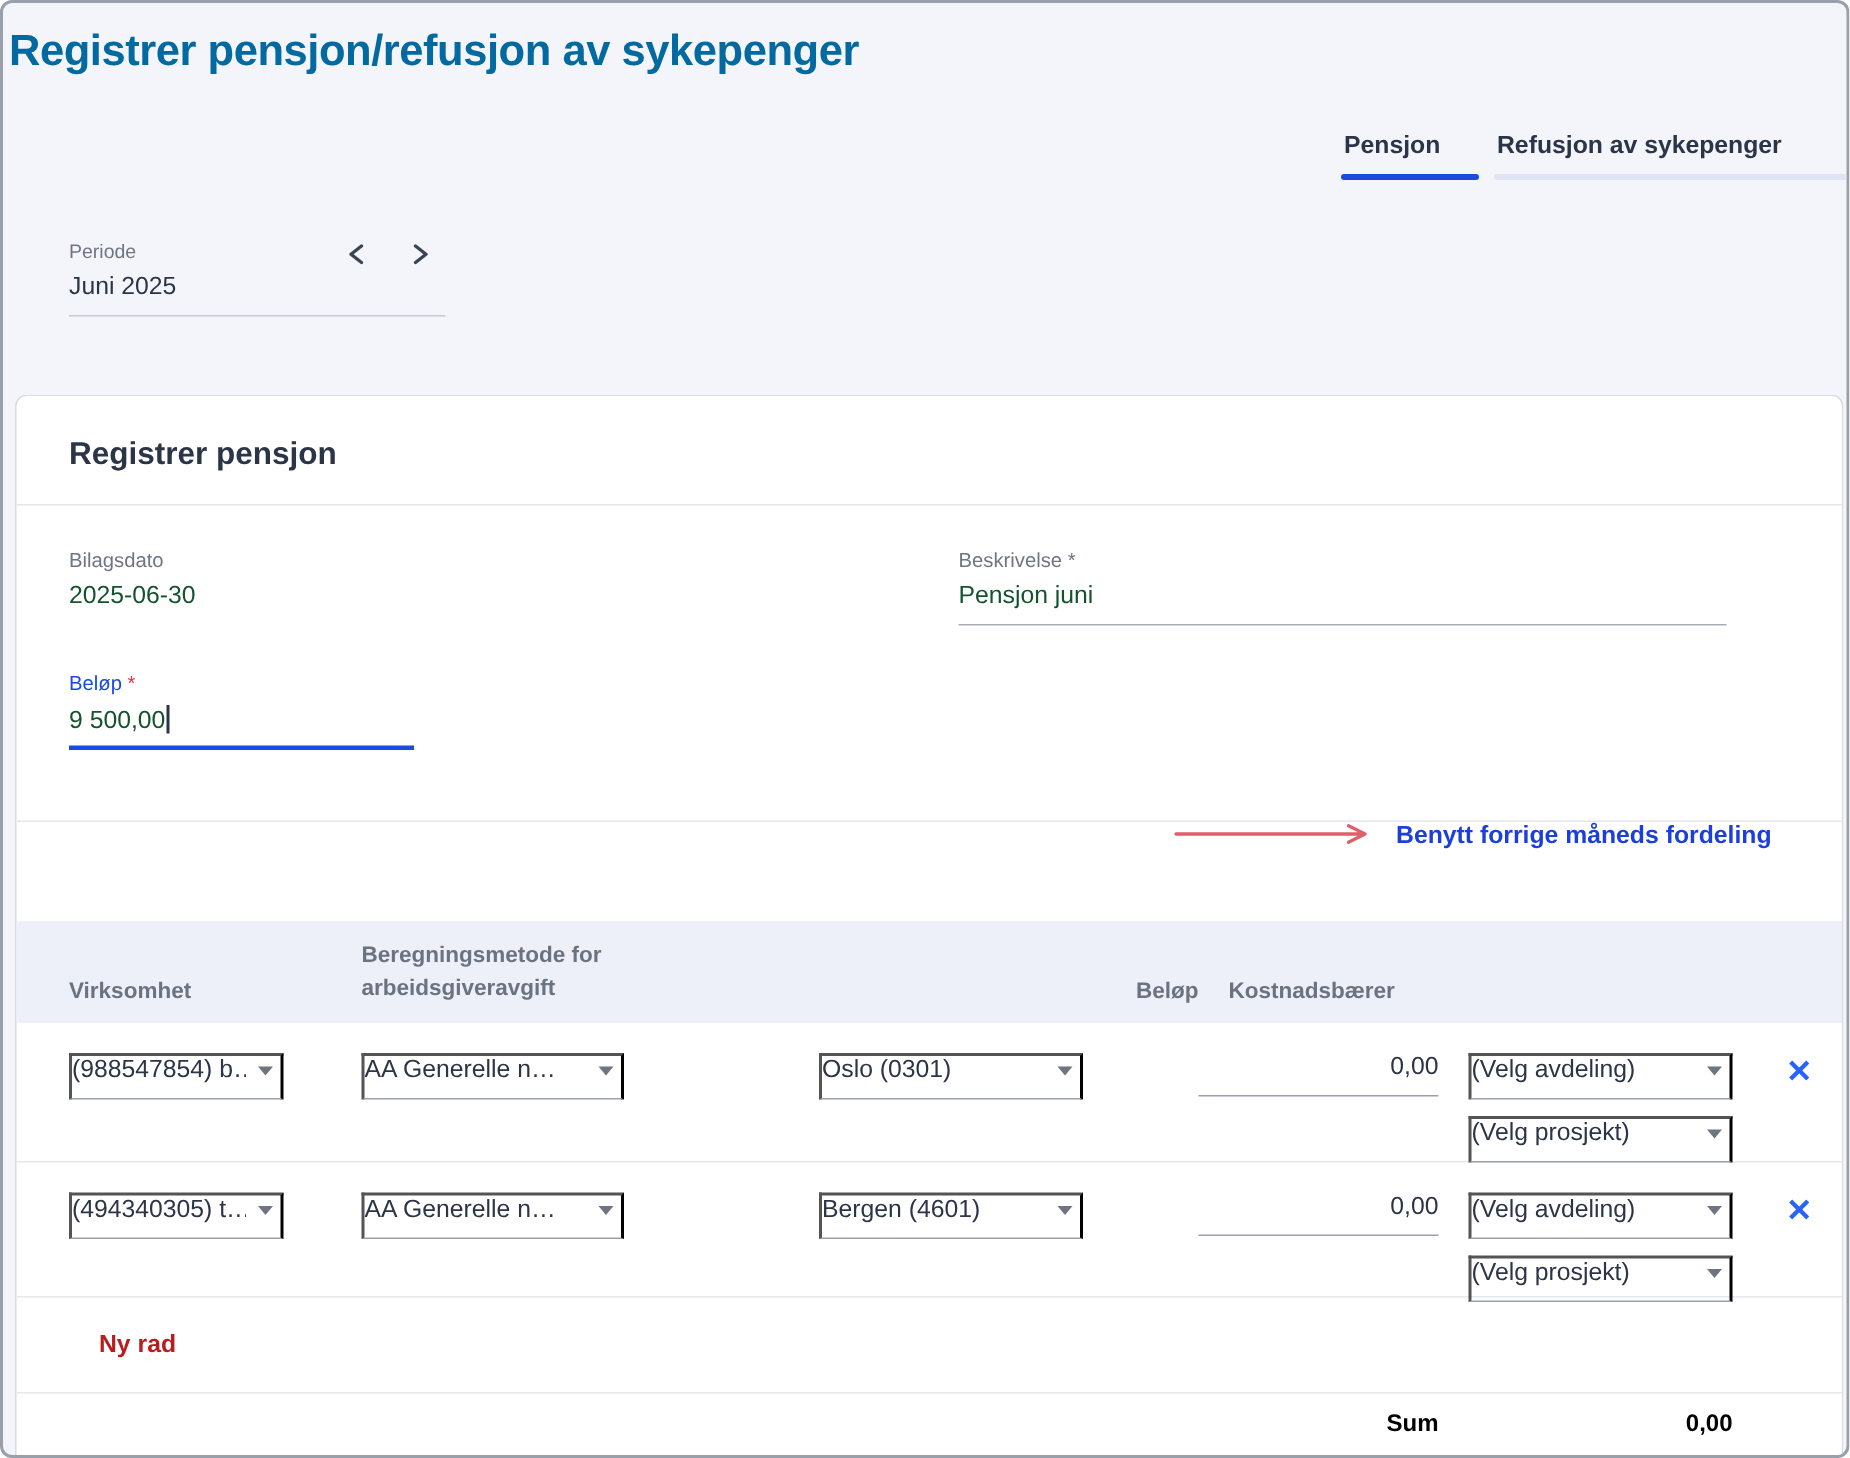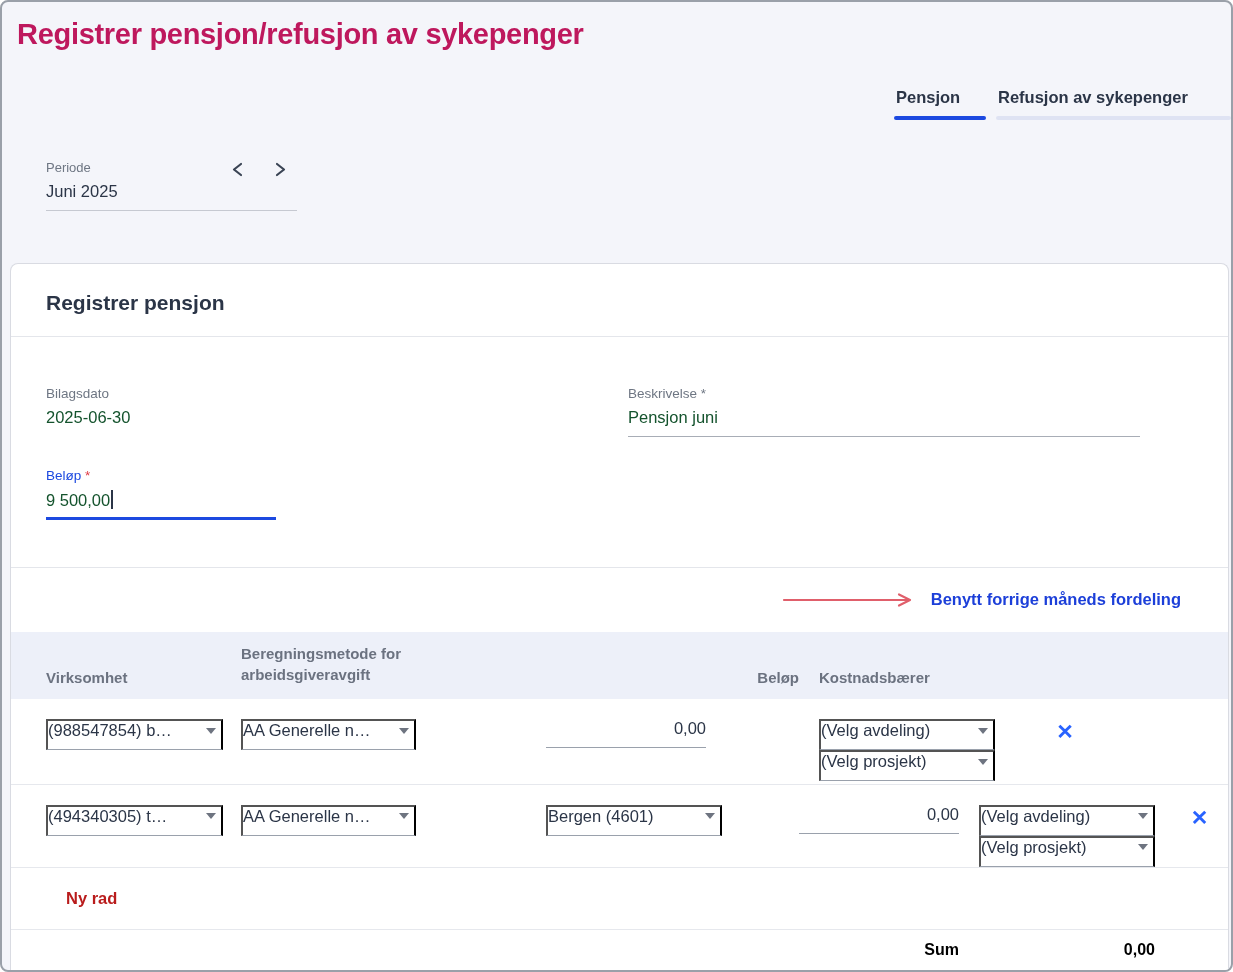--- a/index.html
+++ b/index.html
@@ -20,8 +20,8 @@
   
   .top-section { height:261px; flex:none; padding-top:16px; }
   .page-title {
-    margin-left:15px;
-    font-size:29px; font-weight:700; color:#be185d; letter-spacing:-0.3px;
+    margin-left:4px;
+    font-size:29px; font-weight:700; color:#0369a1; letter-spacing:-0.3px;
   }
   .tabs { display:flex; gap:10px; margin:37px 0 0 6px;justify-content:flex-end; }
   .tab { cursor:pointer; }

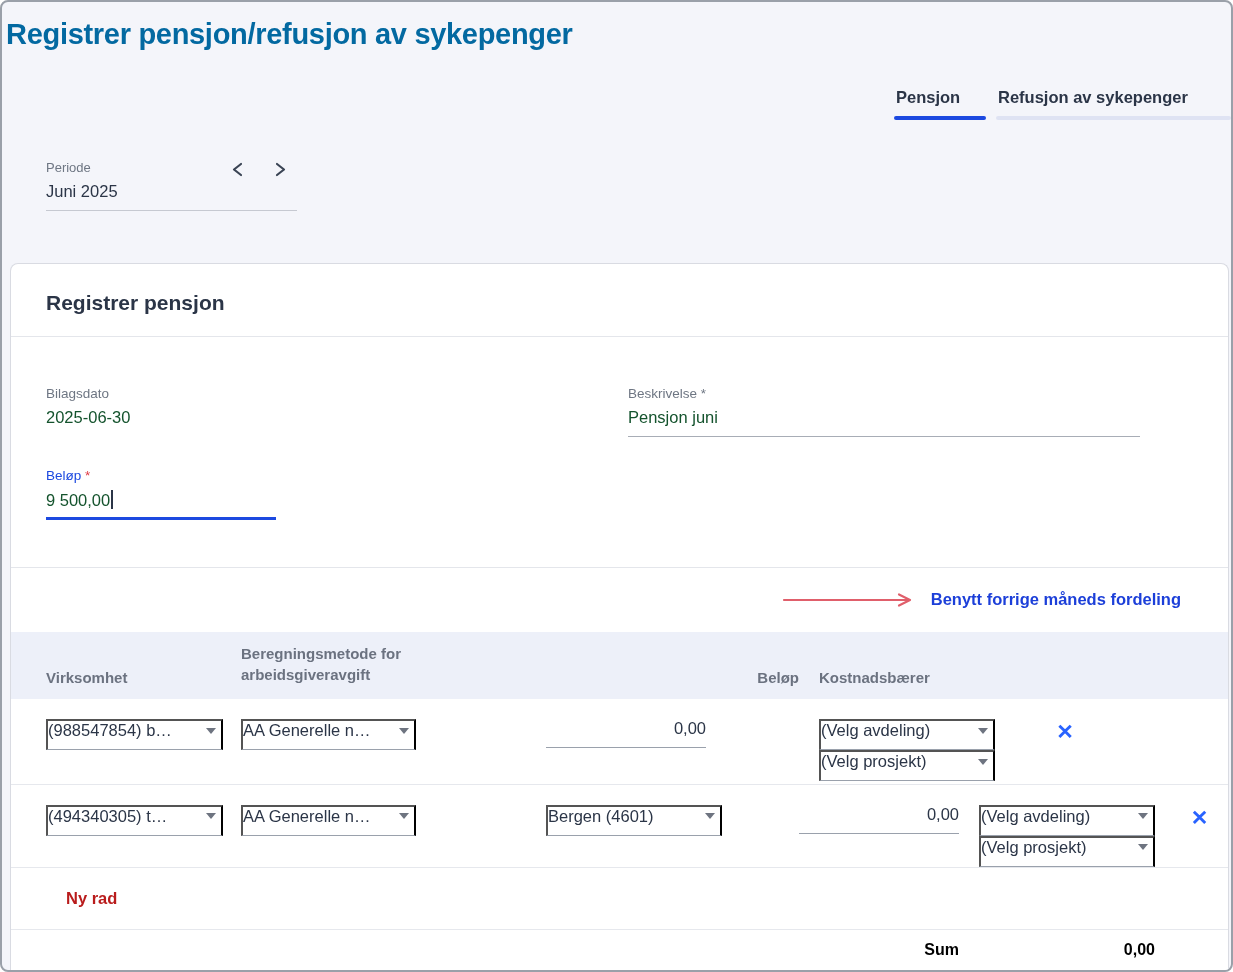--- a/index.html
+++ b/index.html
@@ -56,7 +56,7 @@
     font-size:21px; font-weight:700; color:#2b3547;
   }
   .form-area { padding:29px 0 47px 35px; border-bottom:1px solid #e4e6eb; }
-  .form-grid { display:grid; grid-template-columns:567px 512px; column-gap:15px;margin-top:20px; }
+  .form-grid { display:grid; grid-template-columns:567px 512px; column-gap:26px; }
   .flabel { font-size:13.5px; color:#6e7683; margin-bottom:7px; }
   .fvalue { font-size:16.5px; color:#14532d; }
   .underlined { border-bottom:1px solid #a8adb6; padding-bottom:9px; }

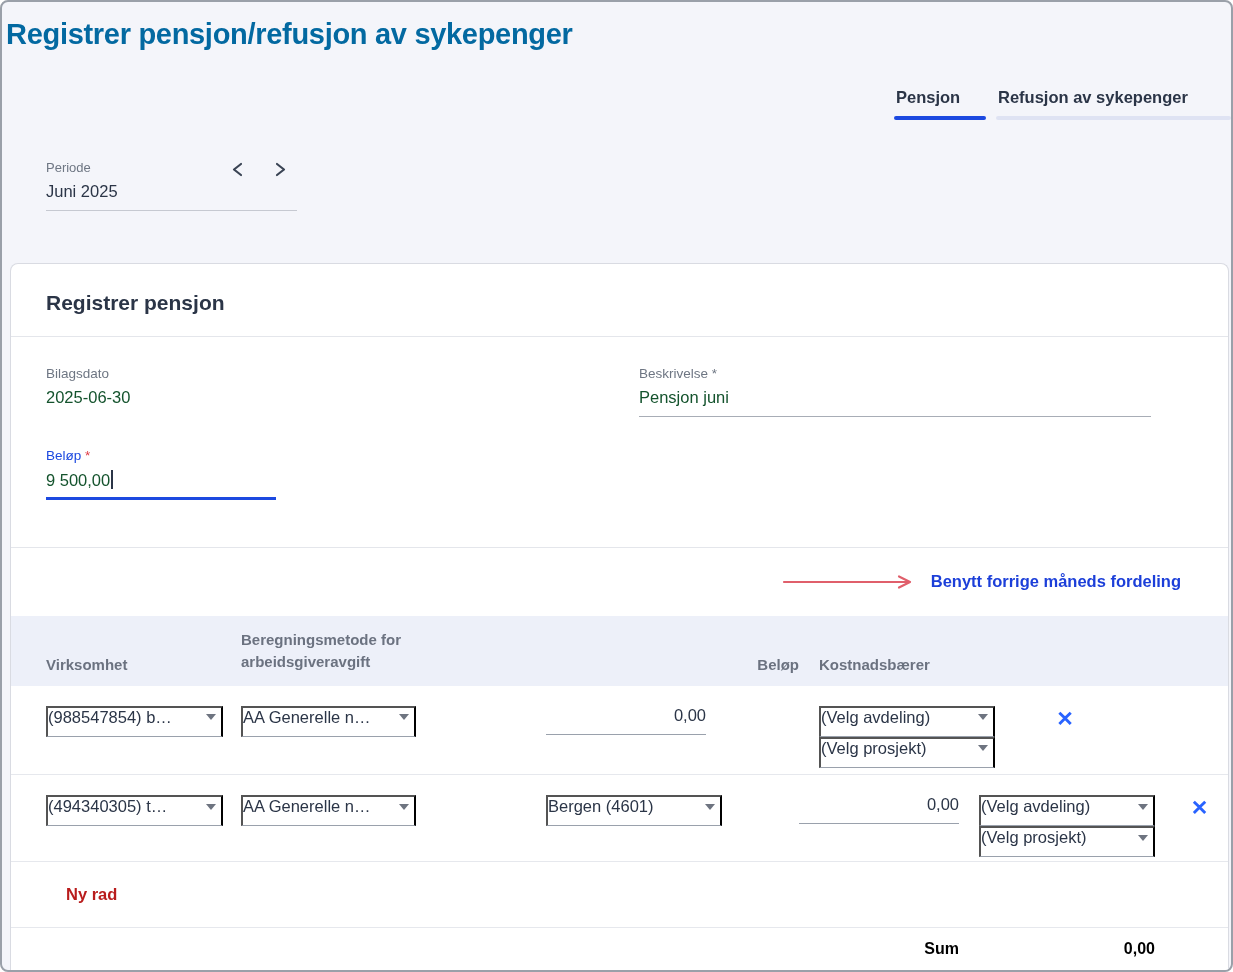--- a/index.html
+++ b/index.html
@@ -68,7 +68,7 @@
   .caret-bar { display:inline-block; width:1.5px; height:19px; background:#2b3547; margin-left:1px; vertical-align:text-bottom; }
   
   .link-row {
-    height:71px; display:flex; align-items:center; justify-content:flex-end;
+    height:71px; display:flex; justify-content:flex-end;
     padding-right:47px; gap:17px;
   }
   .prev-link { font-size:16.5px; font-weight:700; color:#1c3fd9; text-decoration:none; cursor:pointer; }

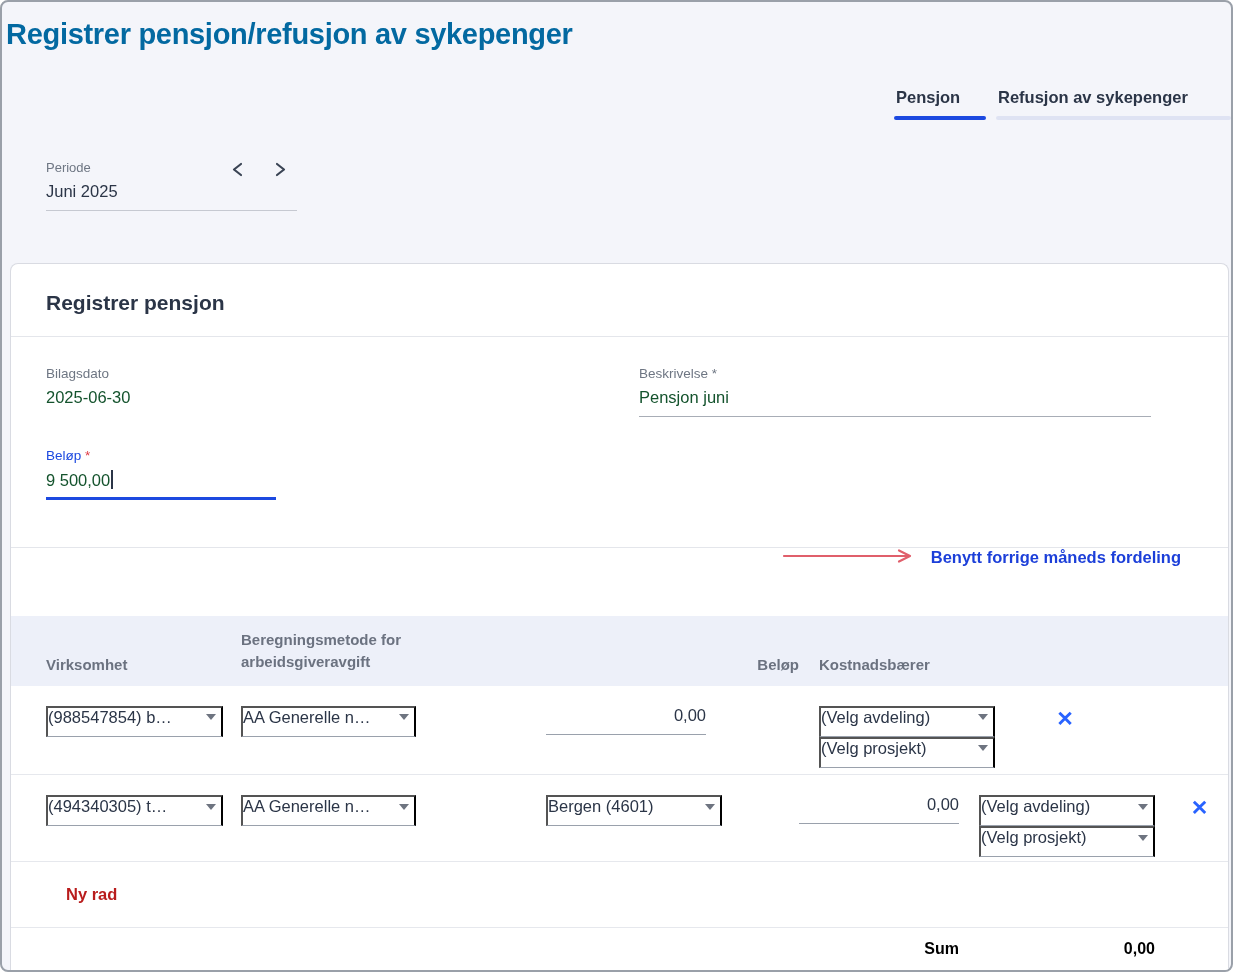--- a/index.html
+++ b/index.html
@@ -93,7 +93,7 @@
   }
   .select .txt { white-space:nowrap; overflow:hidden; }
   .tri { width:0; height:0; border-left:5.5px solid transparent; border-right:5.5px solid transparent; border-top:6.5px solid #6e7480; flex:none; margin-left:8px; }
-  .w-virk { width:177px; }
+  .w-virk { width:143px; }
   .w-bereg { width:175px; }
   .w-kom { width:176px; }
   .w-kost { width:176px; }

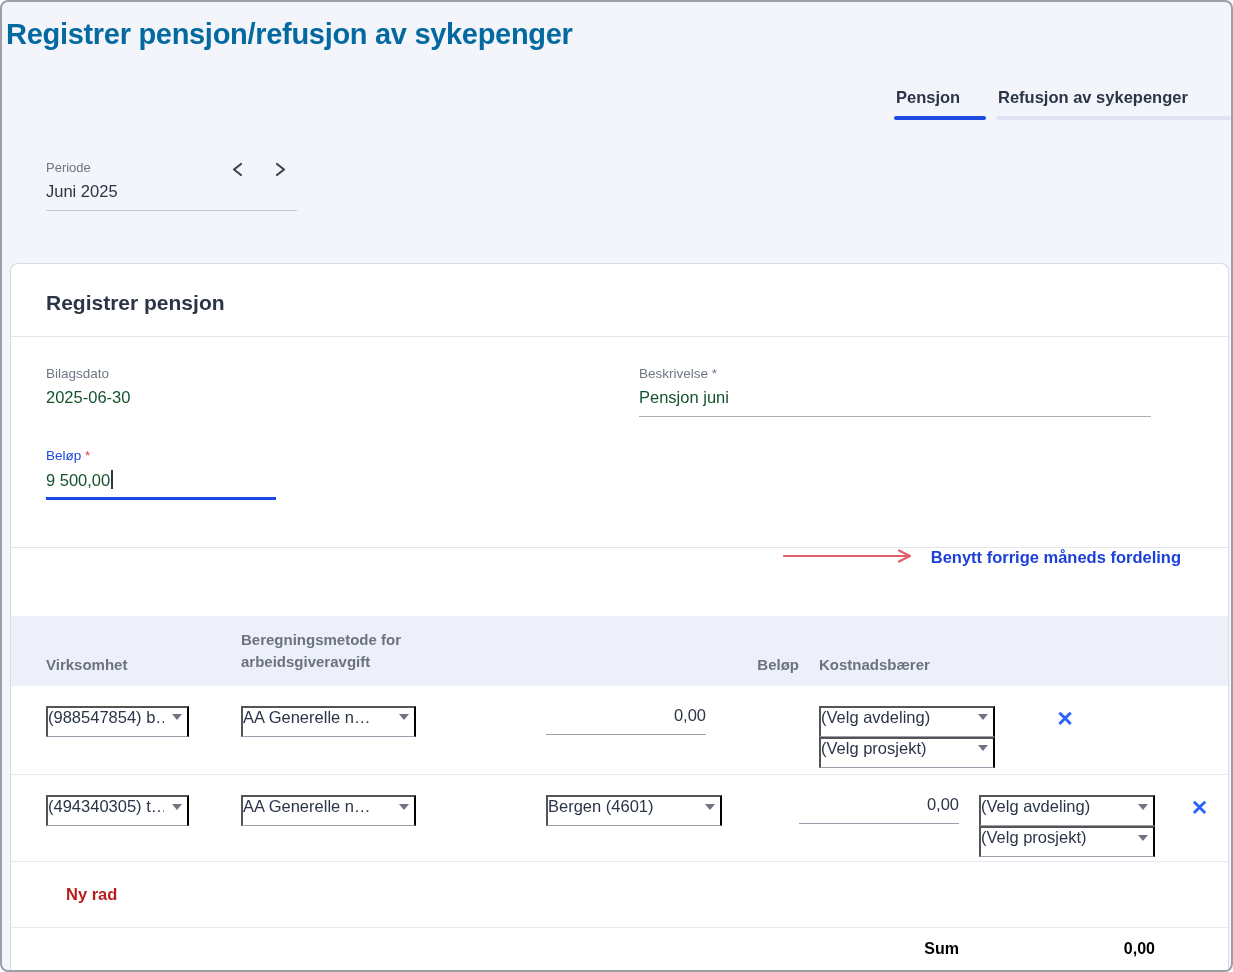--- a/index.html
+++ b/index.html
@@ -199,6 +199,10 @@
         <span class="txt">AA Generelle n…</span>
           <span class="tri"></span>
       </button>
+      <button class="select w-kom">
+        <span class="txt">Oslo (0301)</span>
+          <span class="tri"></span>
+      </button>
       <div class="amount-input">0,00</div>
       <div class="kost-cell">
         <button class="select w-kost">

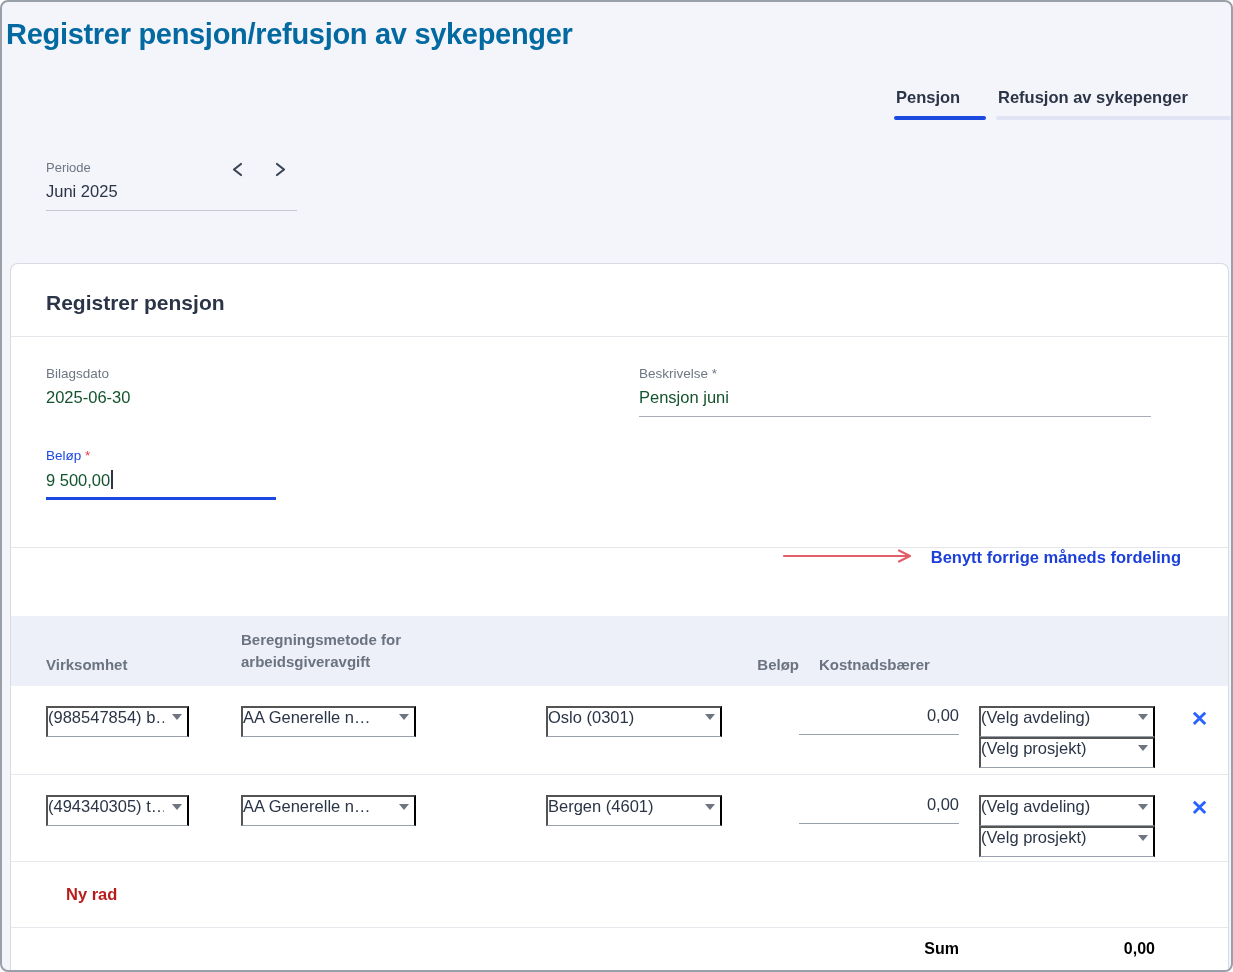--- a/index.html
+++ b/index.html
@@ -102,7 +102,7 @@
     border:none; border-bottom:1px solid #9aa1ac; padding-bottom:9px; background:none;
     font-family:"Liberation Sans","DejaVu Sans",sans-serif;
   }
-  .kost-cell { padding-left:20px; display:flex; flex-direction:column; gap:0; }
+  .kost-cell { padding-left:20px; display:flex; flex-direction:column; gap:11px; }
   .del-btn {
     justify-self:center; margin-top:2px;
     background:none; border:none; cursor:pointer;

